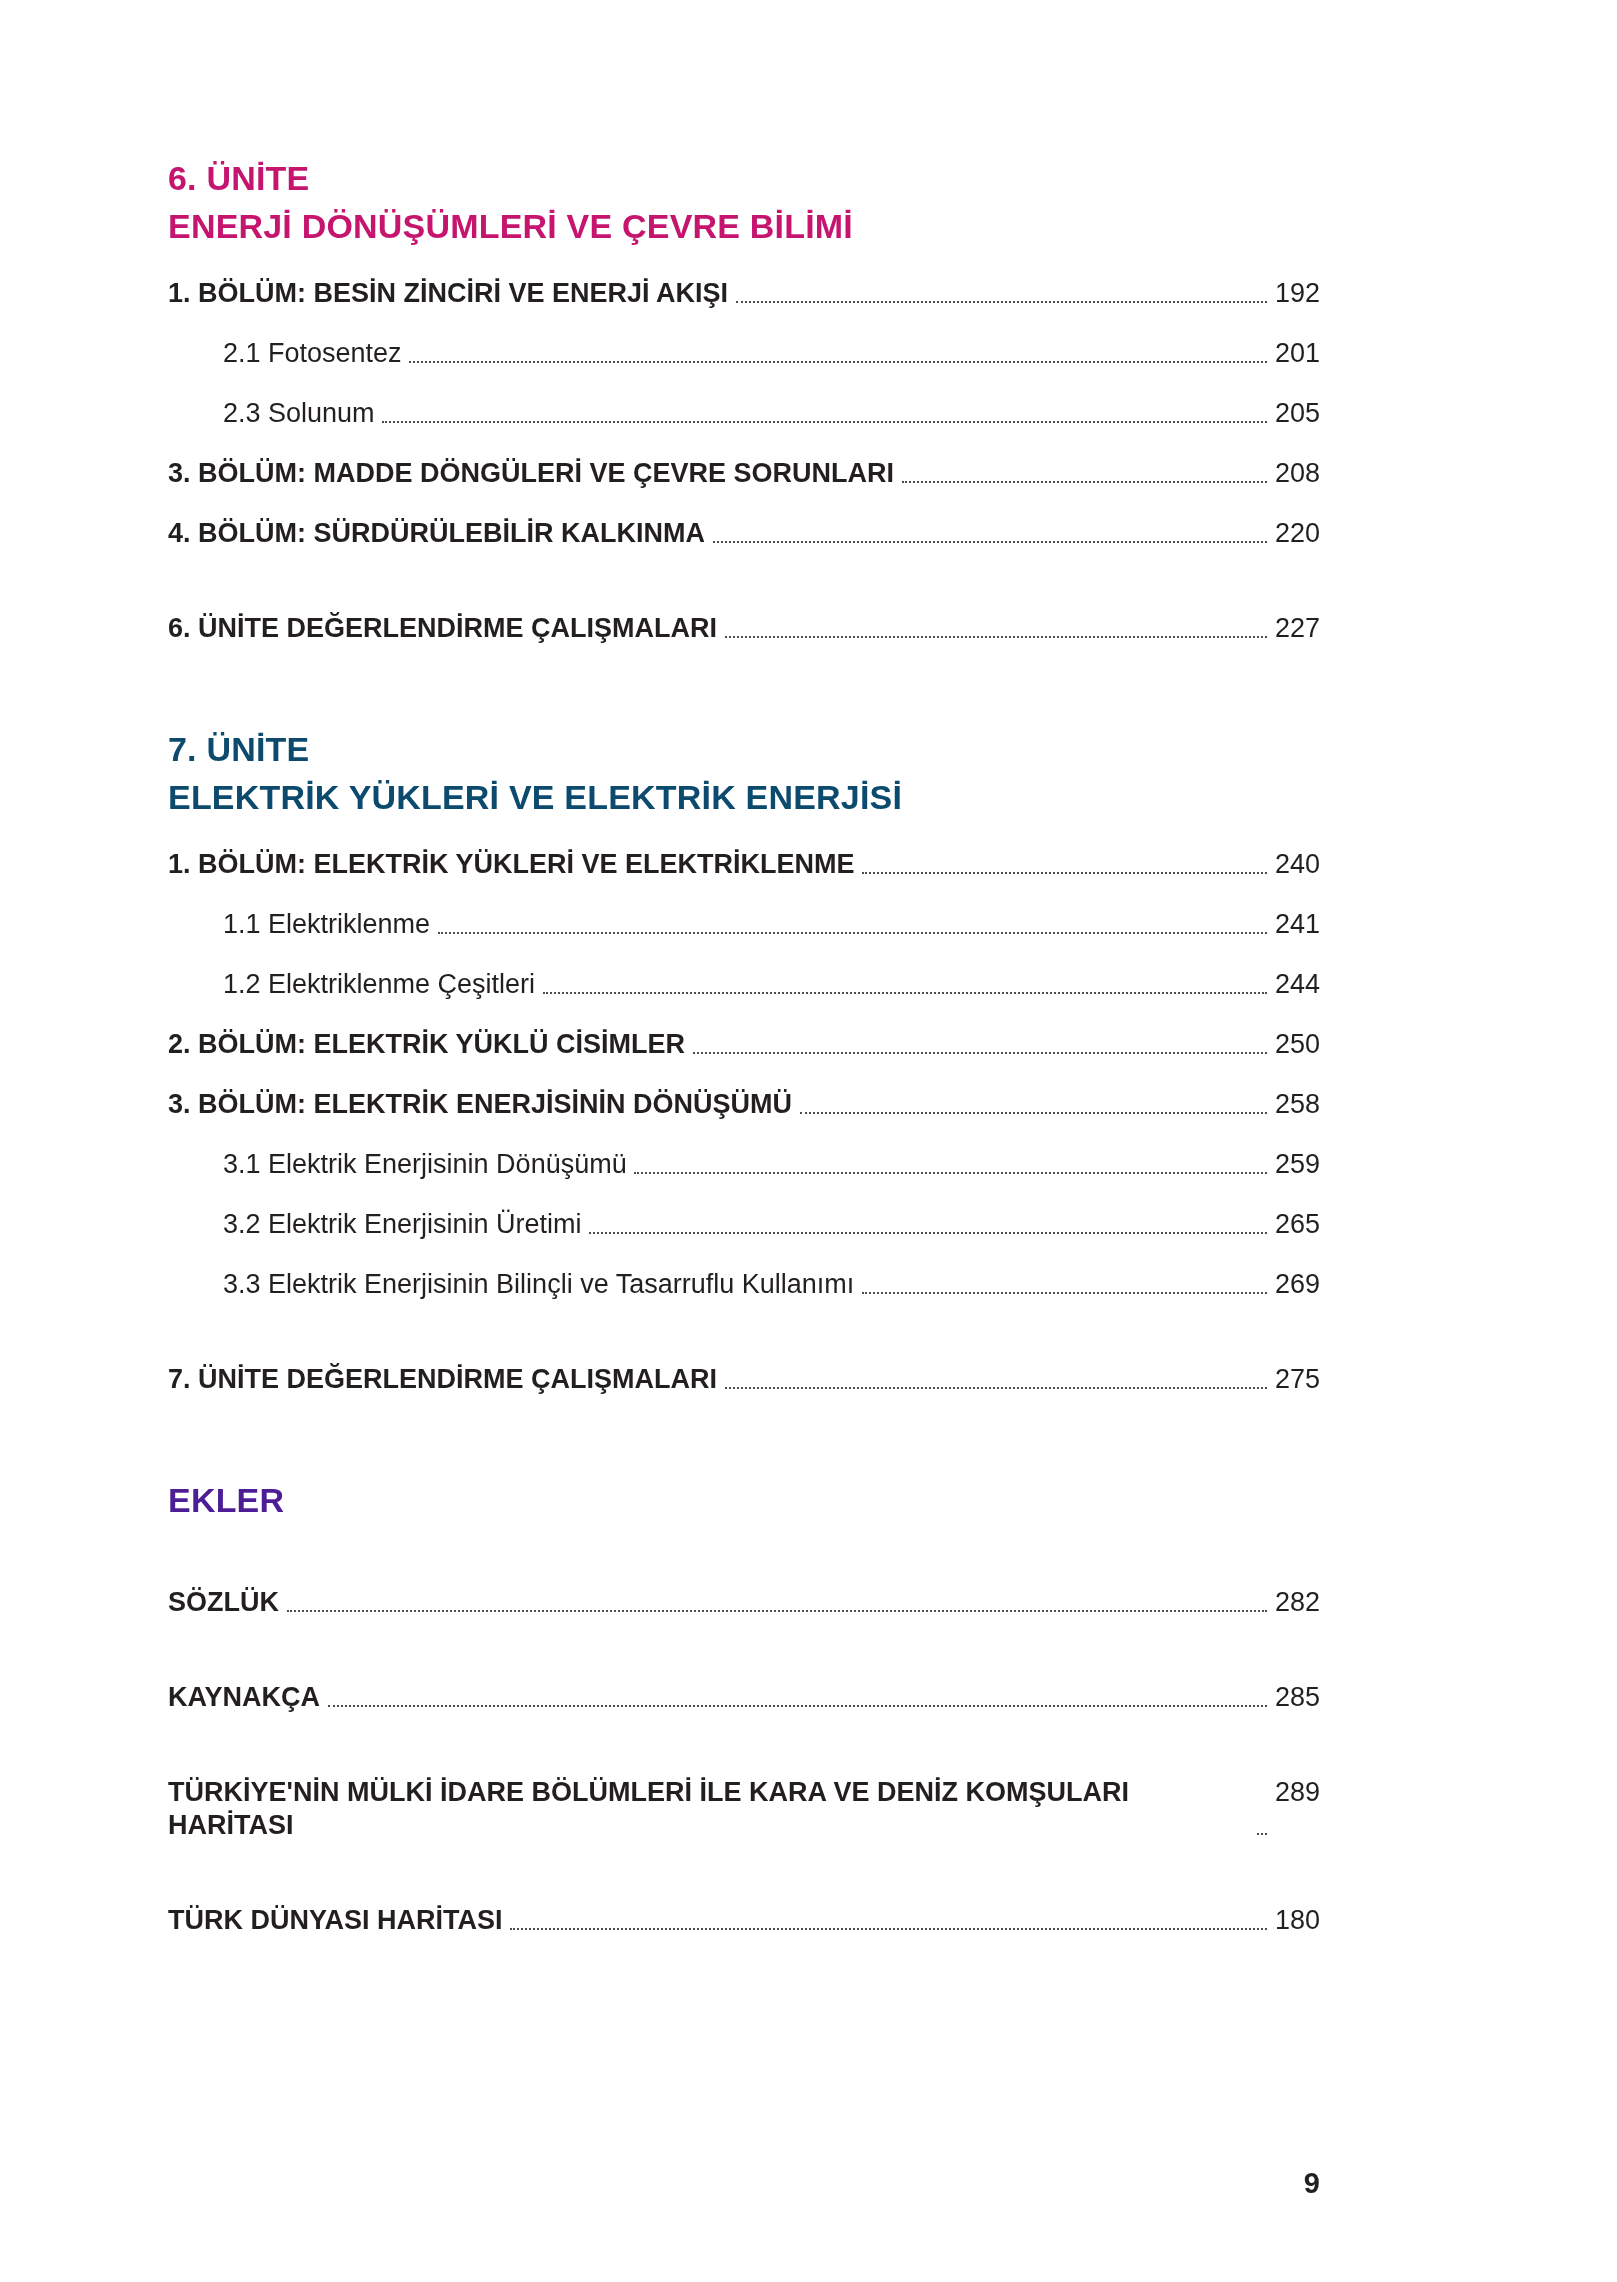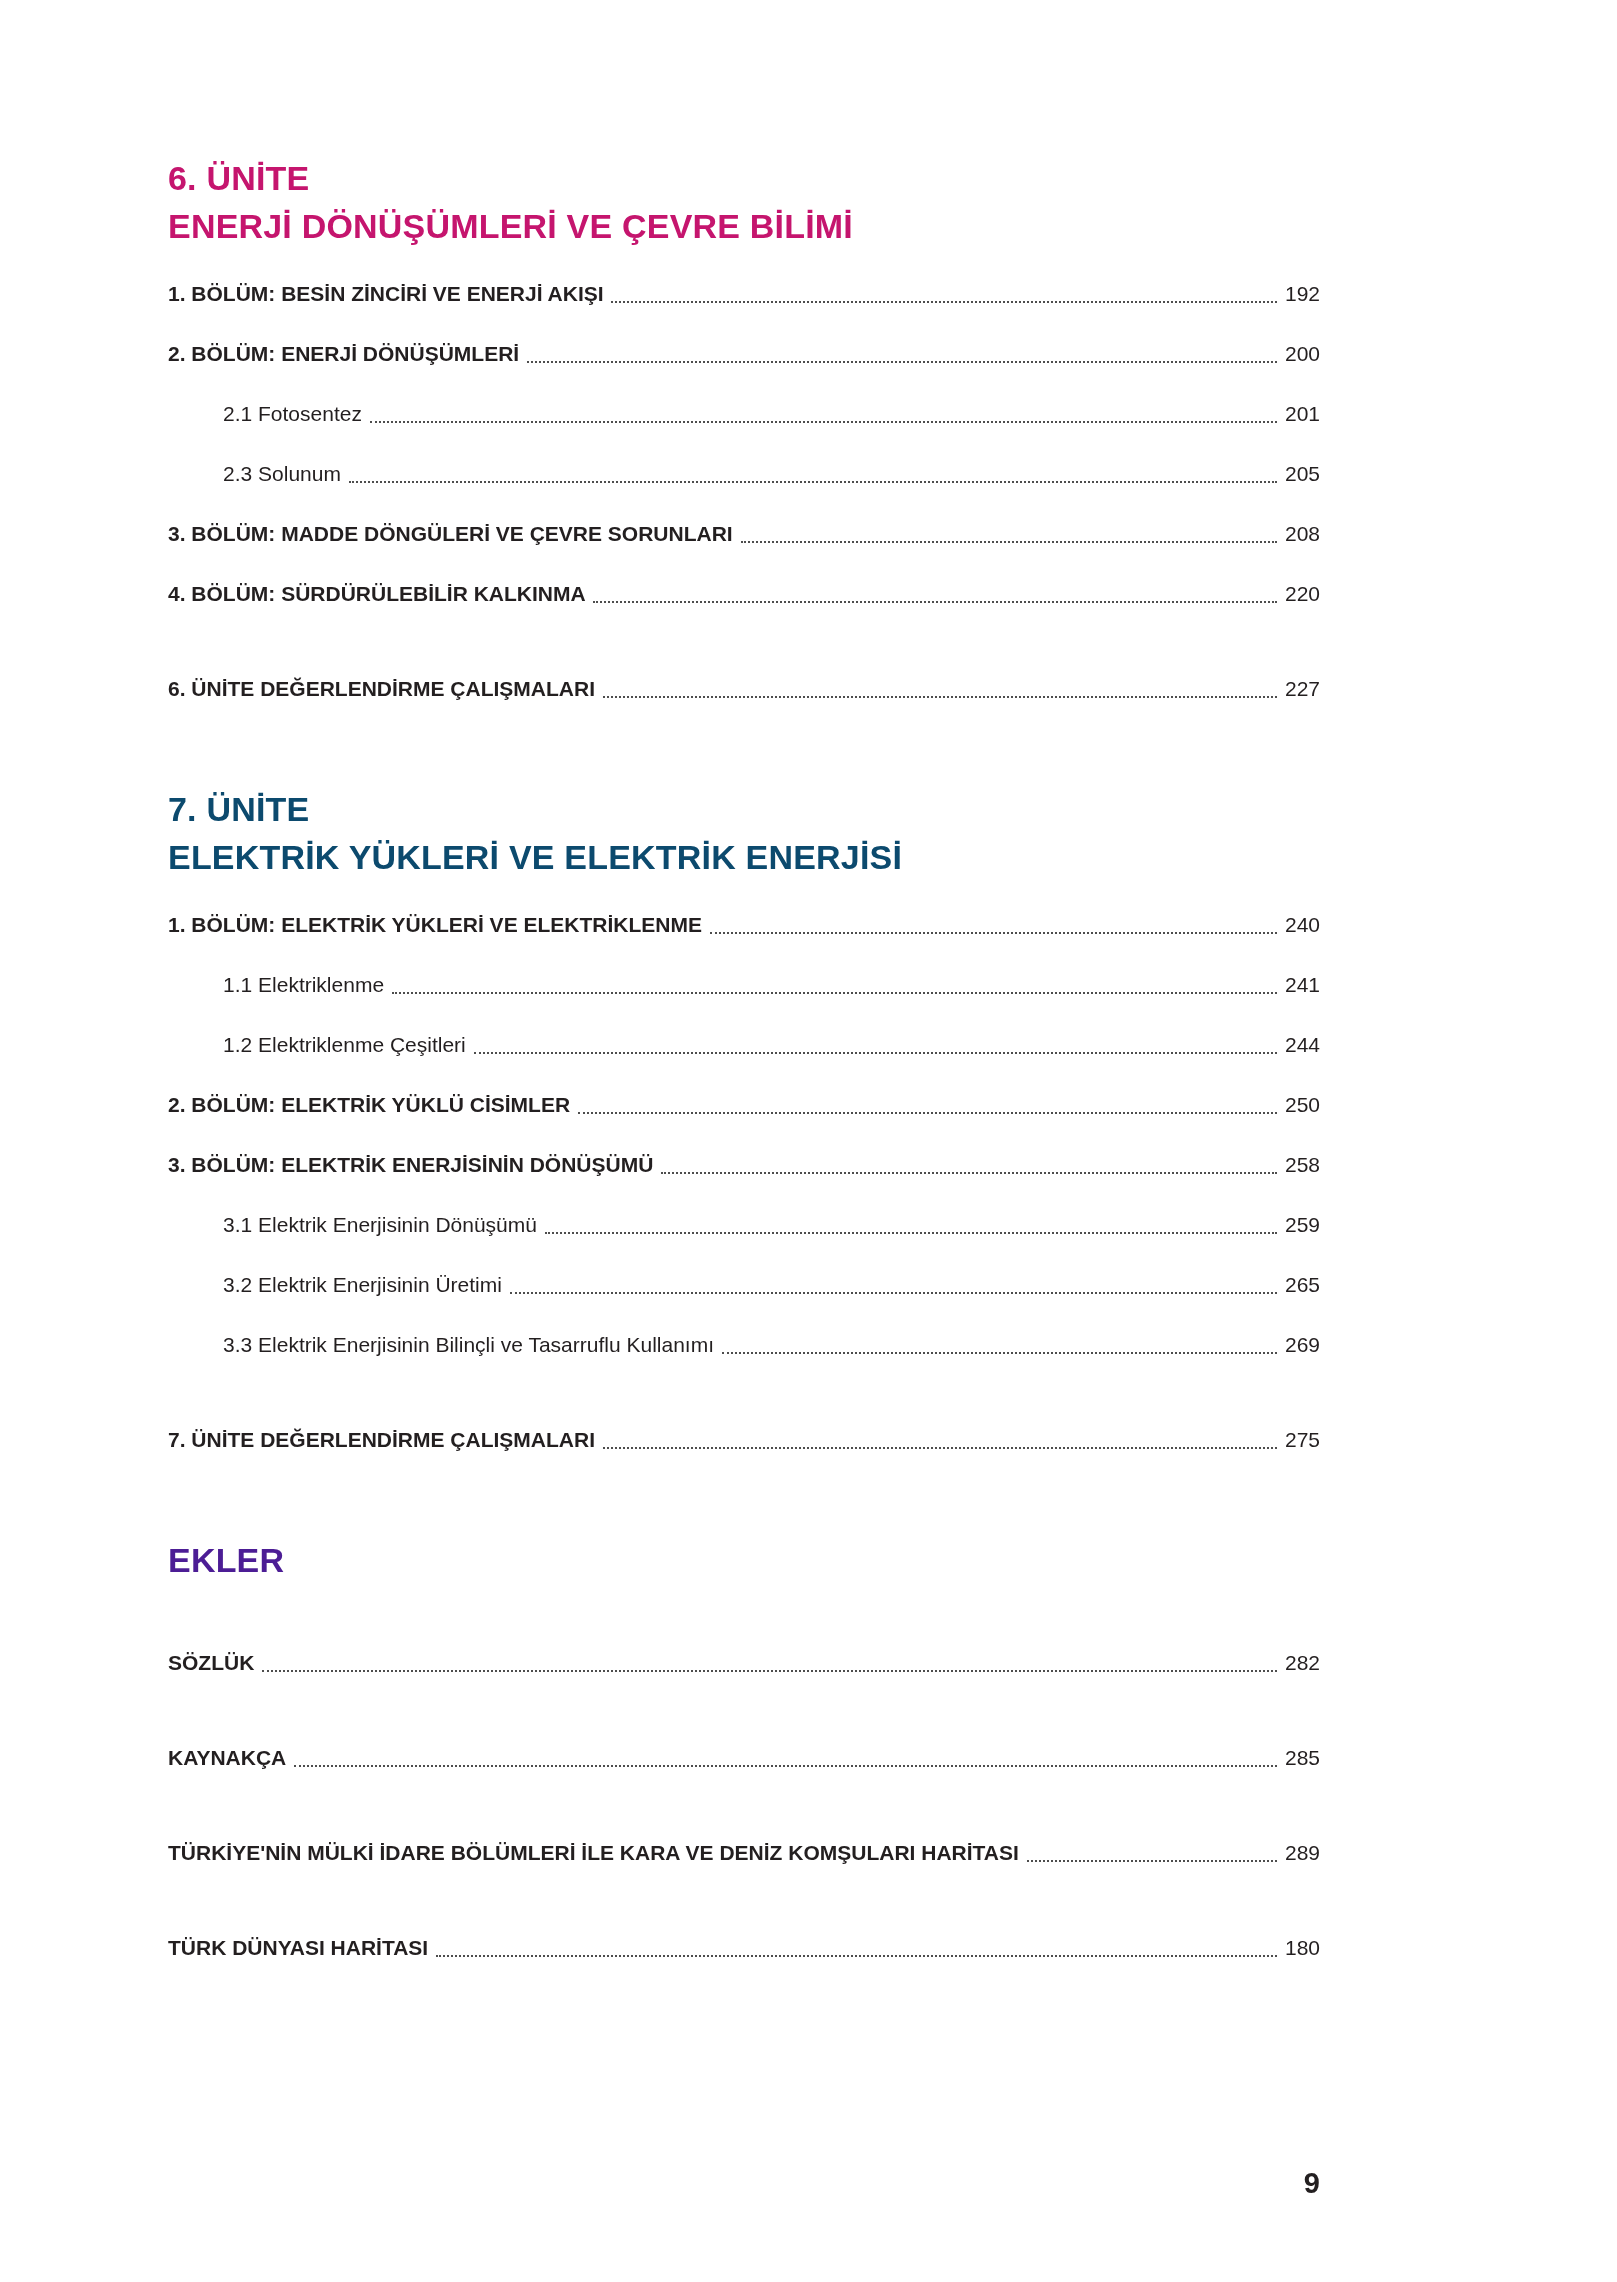--- a/index.html
+++ b/index.html
@@ -33,7 +33,7 @@
   .toc-row {
     display: flex;
     align-items: baseline;
-    font-size: 21px;
+    font-size: 27px;
     line-height: 33px;
     margin-top: 27px;
   }

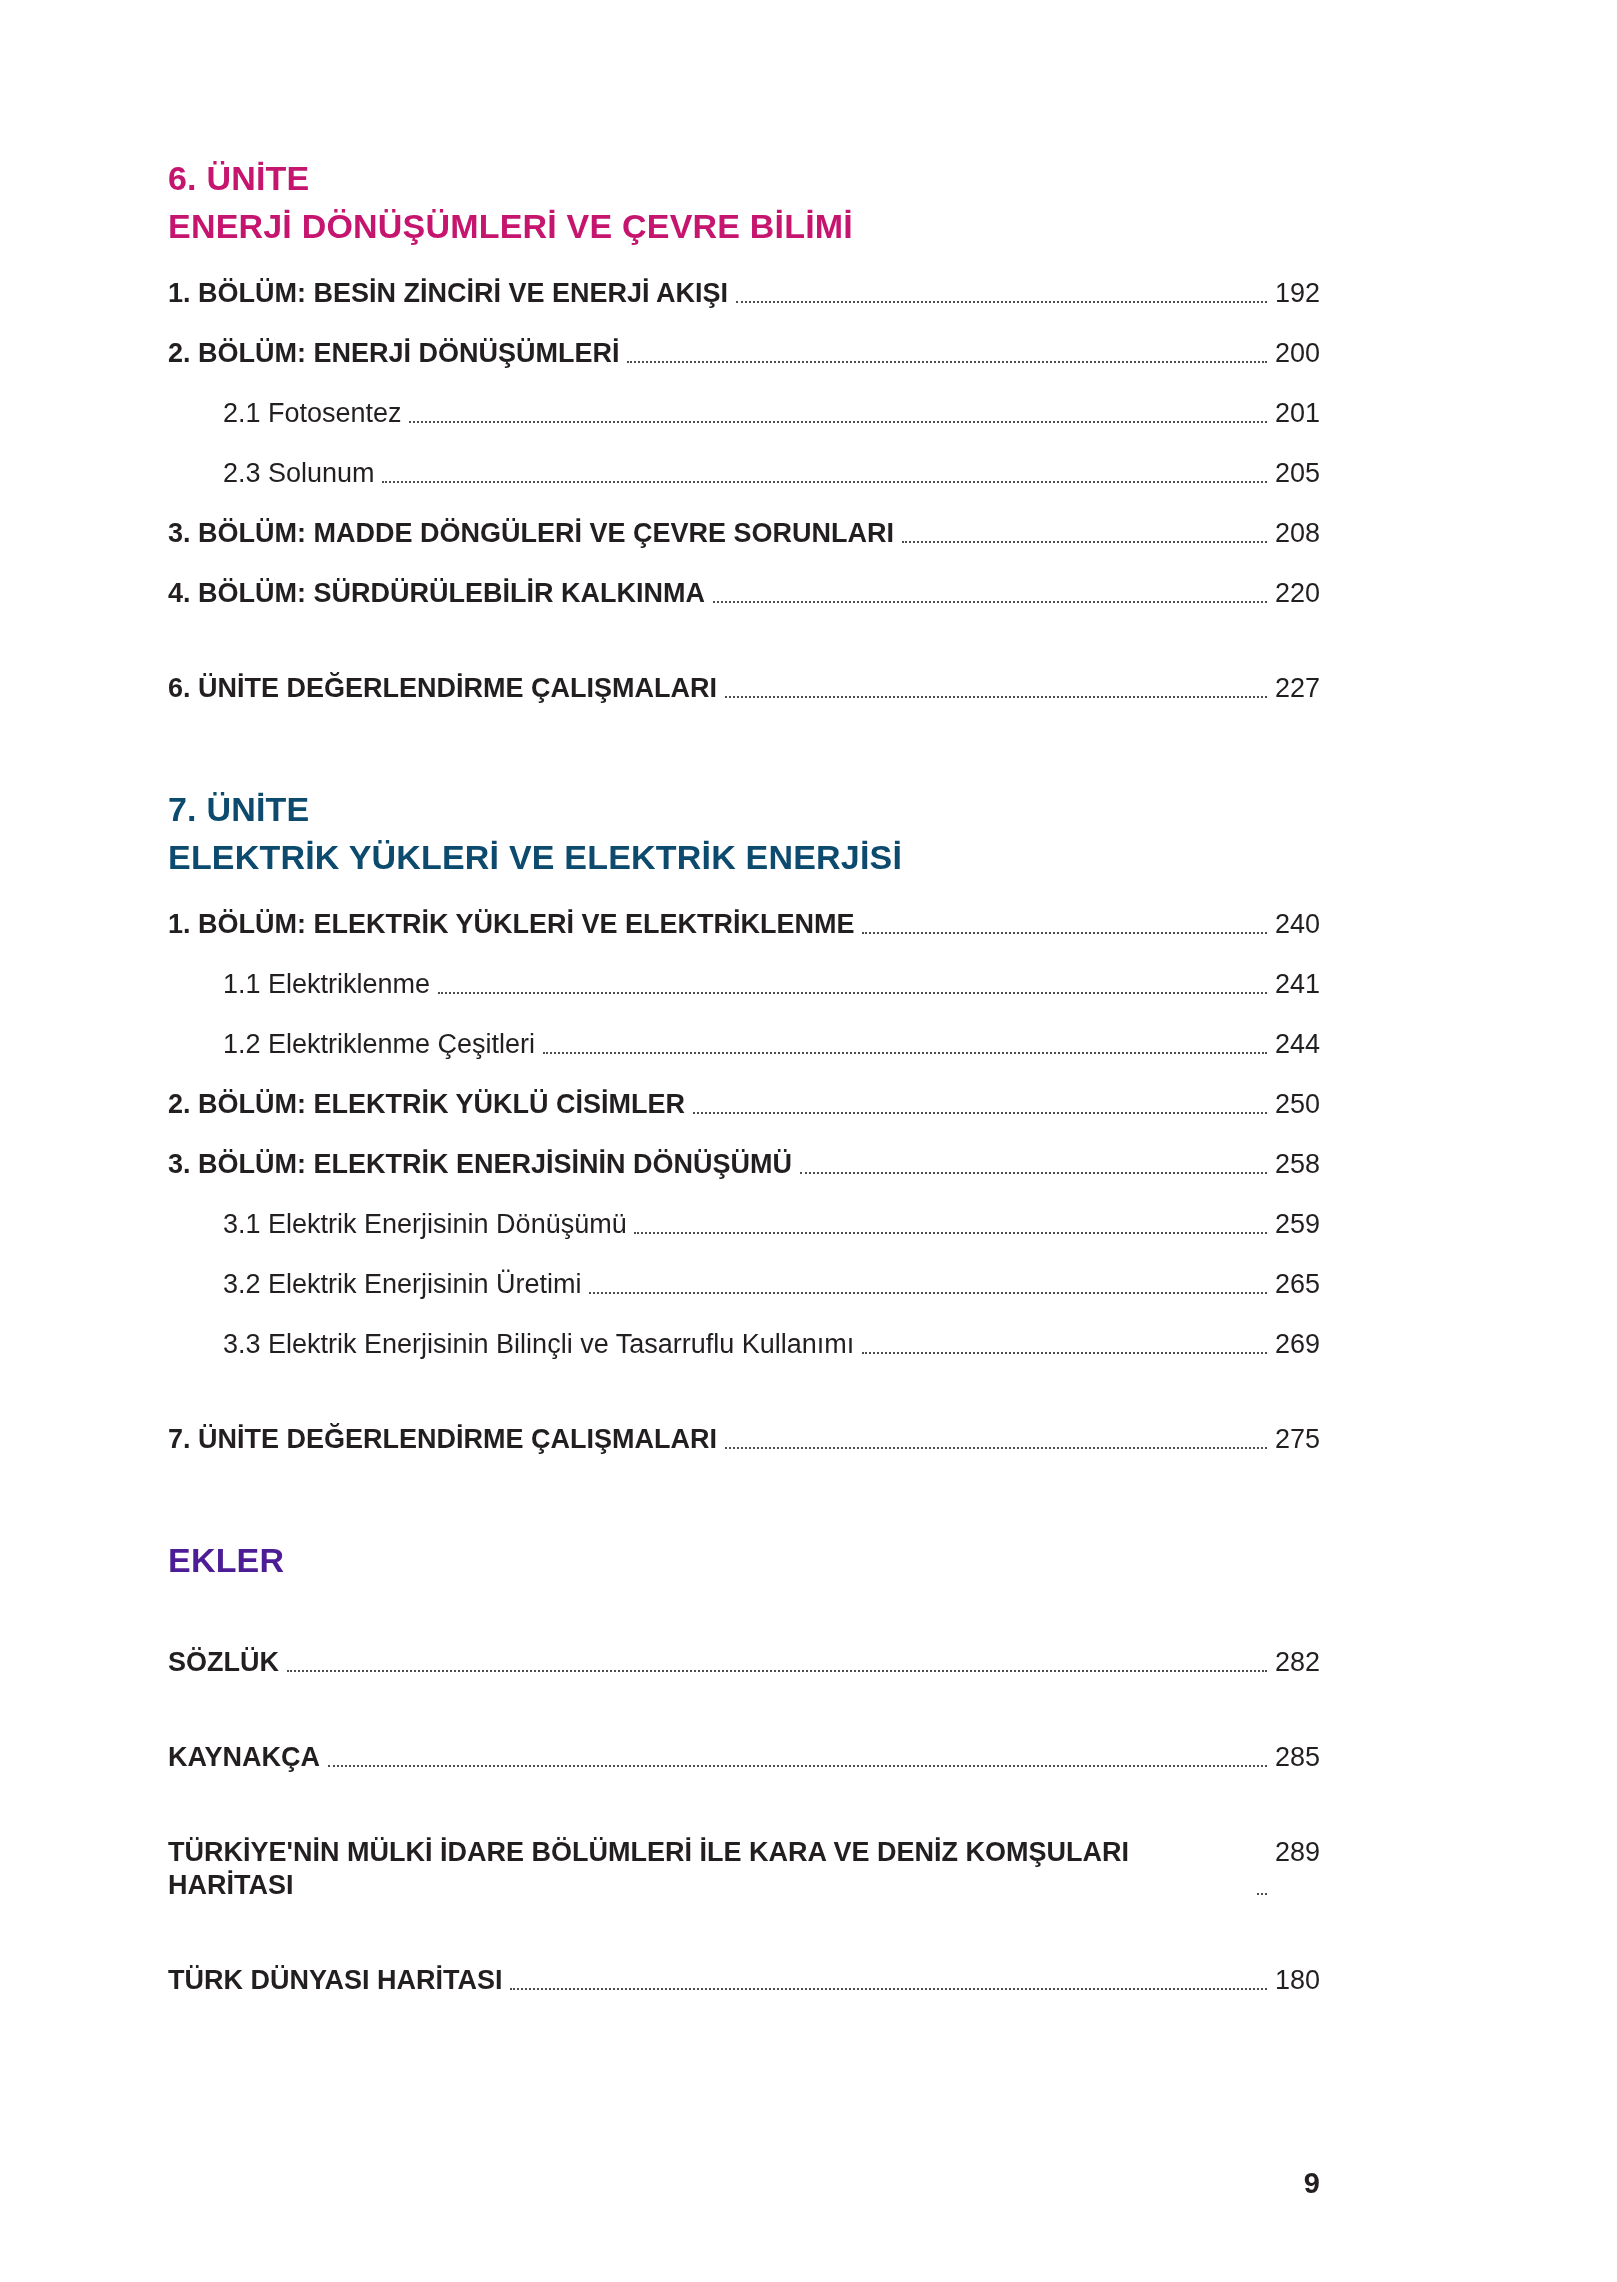--- a/index.html
+++ b/index.html
@@ -74,11 +74,6 @@
           <span class="toc-label">1. BÖLÜM: BESİN ZİNCİRİ VE ENERJİ AKIŞI</span>
           <span class="leader"></span>
           <span class="toc-page">192</span>
-        </div>
-        <div class="toc-row chapter">
-          <span class="toc-label">2. BÖLÜM: ENERJİ DÖNÜŞÜMLERİ</span>
-          <span class="leader"></span>
-          <span class="toc-page">200</span>
         </div>
         <div class="toc-row sub">
           <span class="toc-label">2.1 Fotosentez</span>

